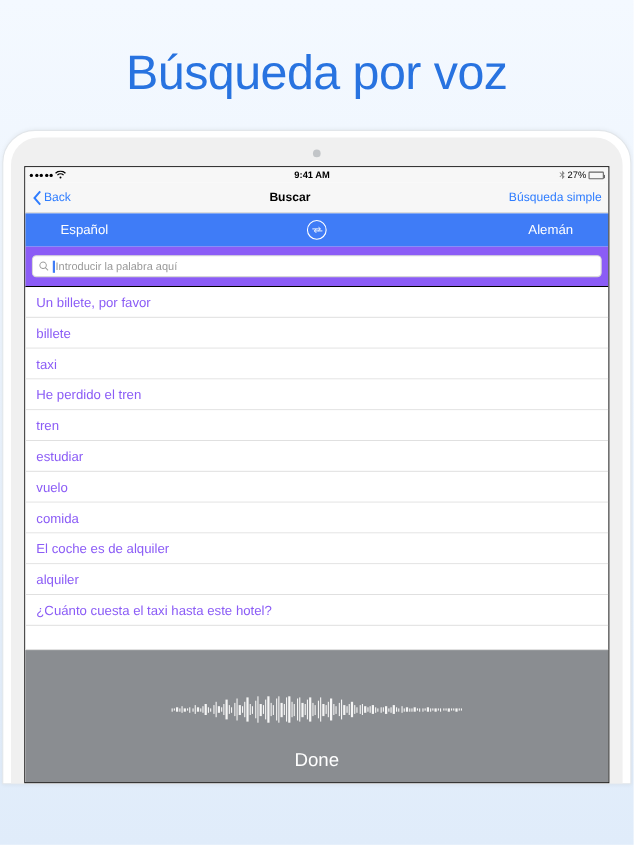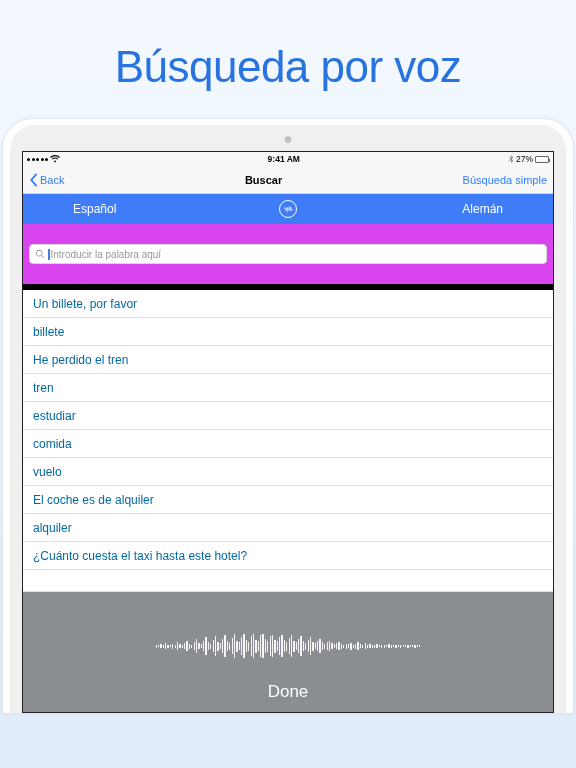--- a/index.html
+++ b/index.html
@@ -83,7 +83,7 @@
     height:30px;
     display:flex;align-items:center;justify-content:space-between;
     color:#fff;font-size:12px;font-weight:500;
-    padding:0 50px;
+    padding:0 32px;
     position:relative;
   }
   .swap { position:absolute;left:50%;top:50%;transform:translate(-50%,-50%);

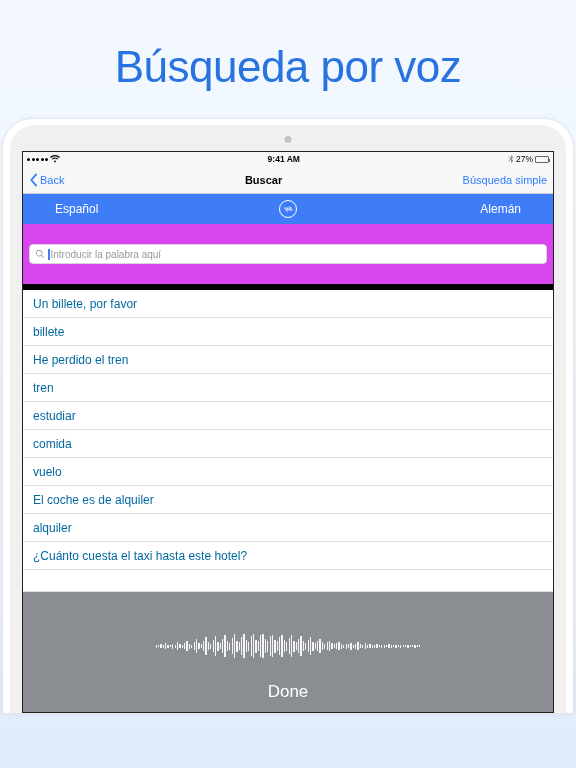--- a/index.html
+++ b/index.html
@@ -91,7 +91,7 @@
     display:flex;align-items:center;justify-content:center;}
   .swap svg{width:11px;height:6px;}
   
-  .searchwrap{background:#d946ef;padding:20px 6px;border-bottom:6px solid #000000;}
+  .searchwrap{background:#8b5cf6;padding:8px 6px;border-bottom:1px solid #000000;}
   .searchbox{
     background:#fff;border-radius:4px;height:20px;
     display:flex;align-items:center;padding:0 5px;

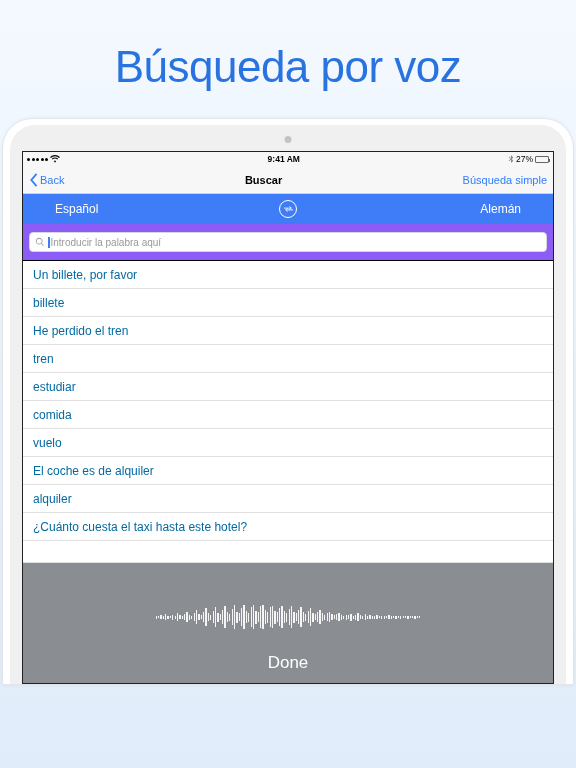--- a/index.html
+++ b/index.html
@@ -104,7 +104,7 @@
   .row{
     border-bottom:1px solid #e0e0e0;
     padding:6.5px 10px;
-    font-size:12px;color:#0369a1;
+    font-size:12px;color:#8b5cf6;
     background:#fff;
   }
   .spacer{height:22px;background:#fff;border-bottom:1px solid #e0e0e0;}

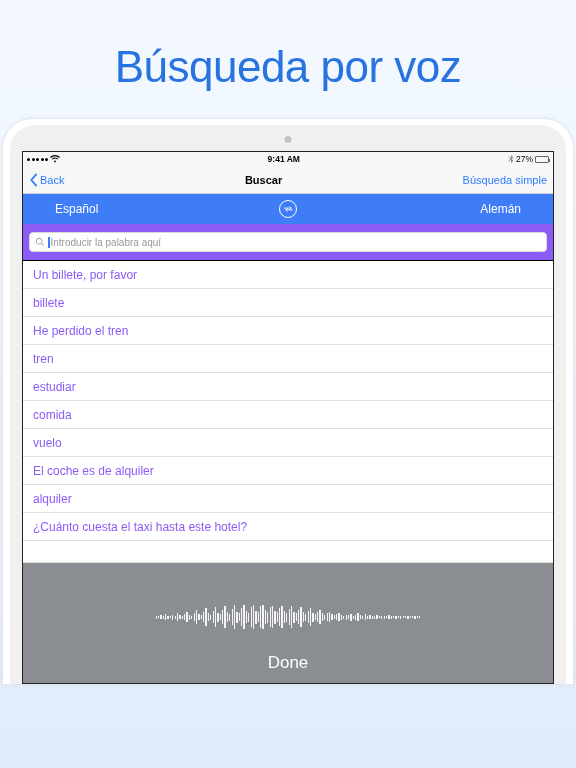--- a/index.html
+++ b/index.html
@@ -188,6 +188,7 @@
       <div class="list">
         <div class="row">Un billete, por favor</div>
         <div class="row">billete</div>
+        <div class="row">taxi</div>
         <div class="row">He perdido el tren</div>
         <div class="row">tren</div>
         <div class="row">estudiar</div>

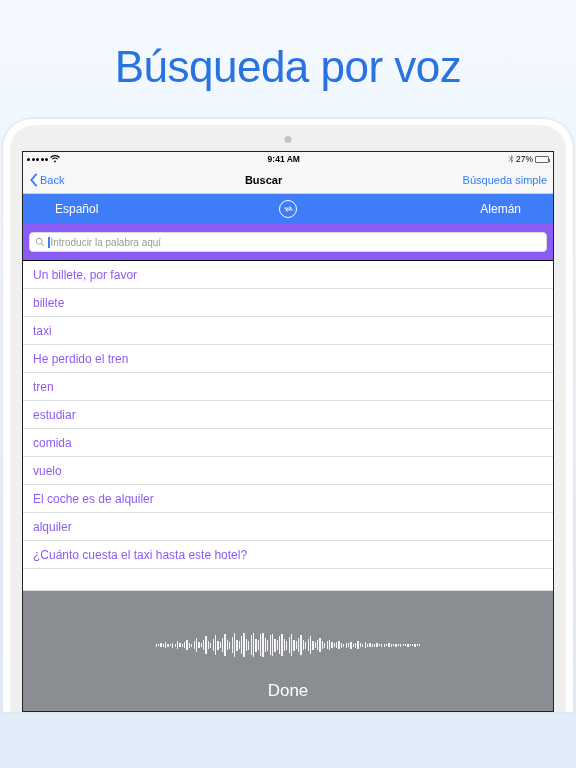--- a/index.html
+++ b/index.html
@@ -192,8 +192,8 @@
         <div class="row">He perdido el tren</div>
         <div class="row">tren</div>
         <div class="row">estudiar</div>
+        <div class="row">vuelo</div>
         <div class="row">comida</div>
-        <div class="row">vuelo</div>
         <div class="row">El coche es de alquiler</div>
         <div class="row">alquiler</div>
         <div class="row">¿Cuánto cuesta el taxi hasta este hotel?</div>

